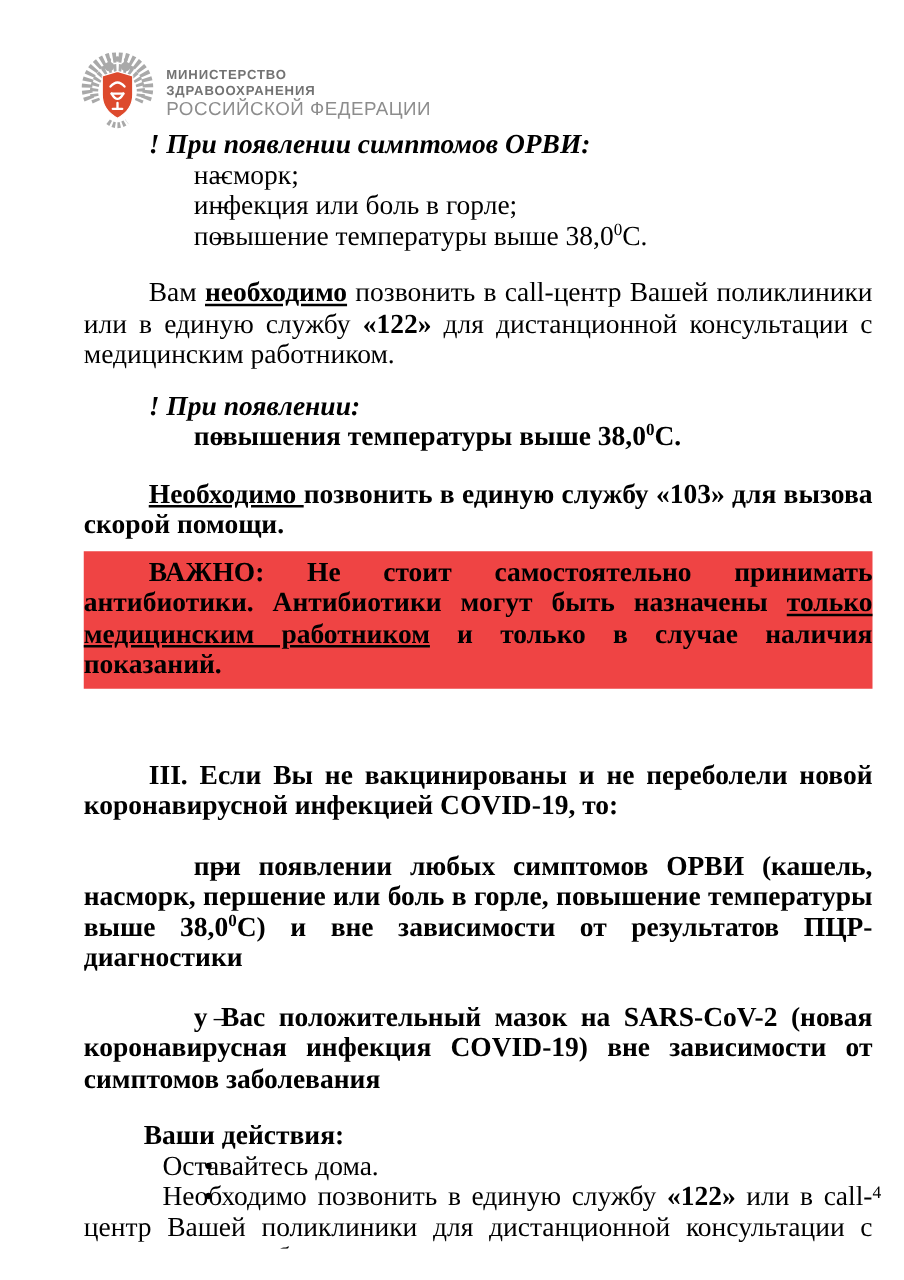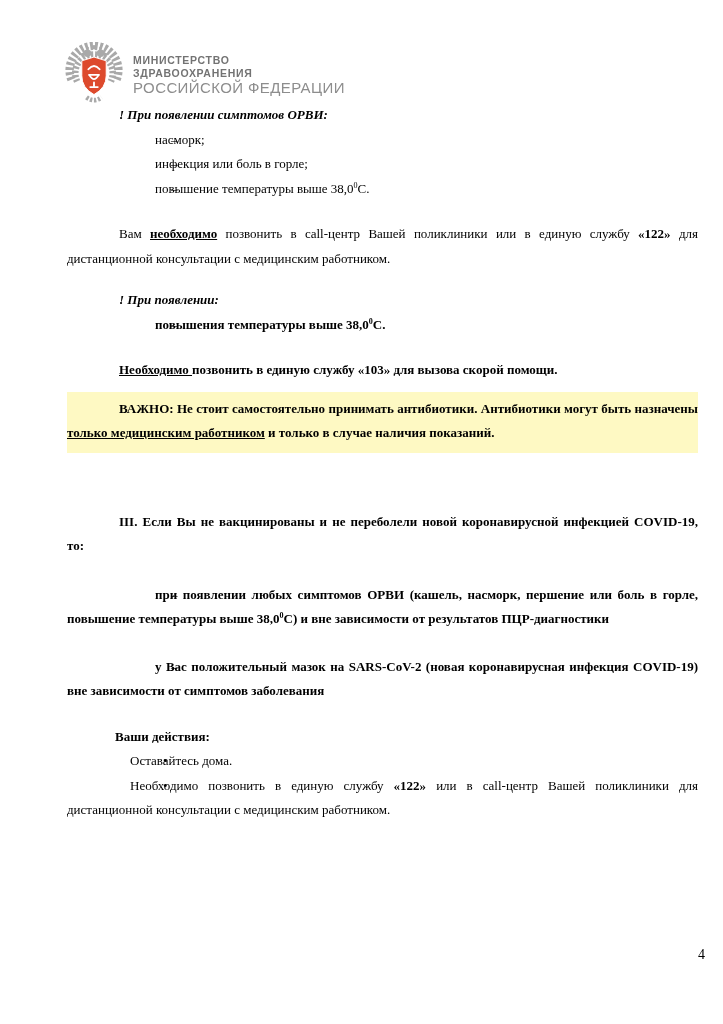--- a/index.html
+++ b/index.html
@@ -48,7 +48,7 @@
     top: 103px;
     left: 67px;
     width: 631px;
-    font-size: 13px;
+    font-size: 22px;
     line-height: 24.5px;
     text-align: justify;
   }

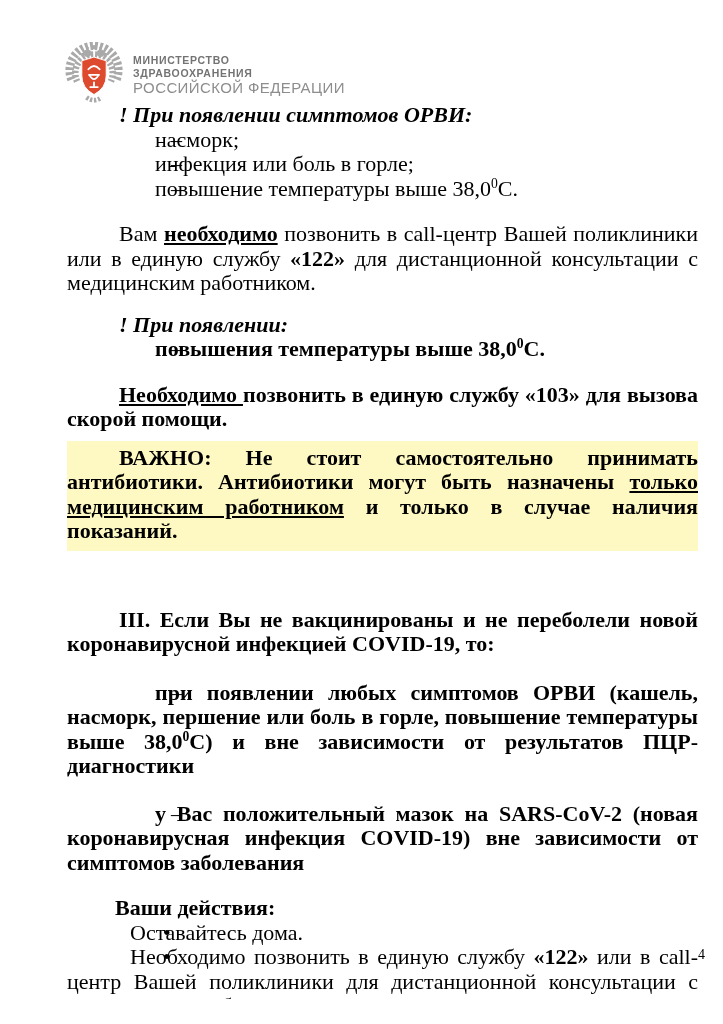--- a/index.html
+++ b/index.html
@@ -66,7 +66,7 @@
   .gap-block   { margin-top: 21px; }
   .gap-head    { margin-top: 17px; }
   .important {
-    background: #fef9c3;
+    background: #ef4444;
     margin-top: 9px;
     padding: 5px 0 7px 0;
     font-weight: bold;

